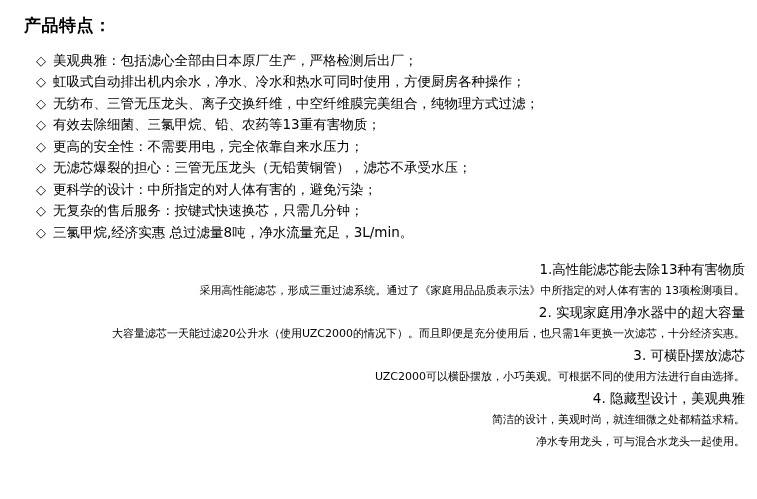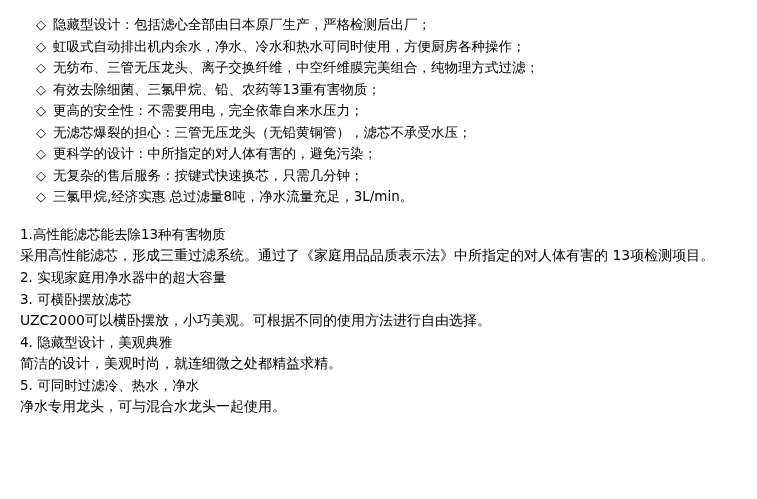--- a/index.html
+++ b/index.html
@@ -74,6 +74,7 @@
 
 <div class="page">
 
+  <h1 class="title">产品特点：</h1>
 
   <ul class="feature-list">
     <li class="feature-item">

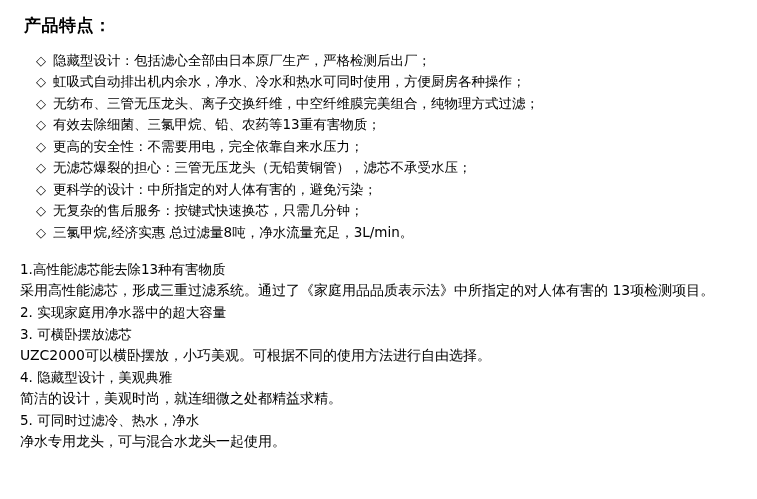--- a/index.html
+++ b/index.html
@@ -79,7 +79,7 @@
   <ul class="feature-list">
     <li class="feature-item">
       <span class="diamond">◇</span>
-      <span class="feature-text">隐藏型设计：包括滤心全部由日本原厂生产，严格检测后出厂；</span>
+      <span class="feature-text">美观典雅：包括滤心全部由日本原厂生产，严格检测后出厂；</span>
     </li>
     <li class="feature-item">
       <span class="diamond">◇</span>

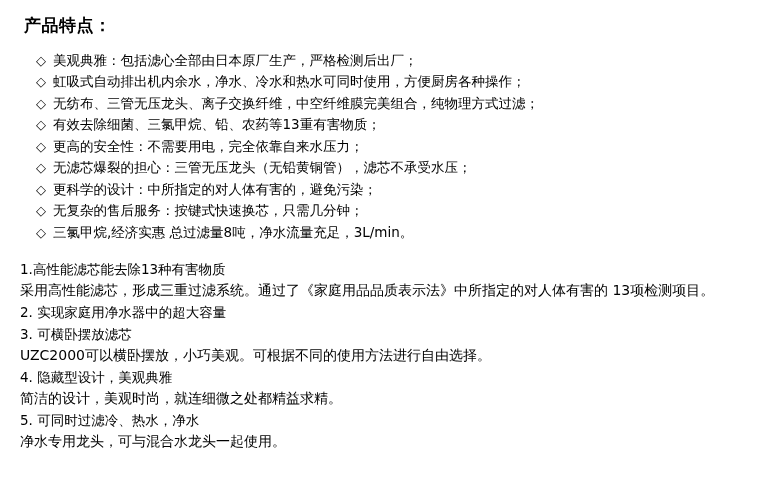--- a/index.html
+++ b/index.html
@@ -56,6 +56,7 @@
   }
   .section {
     margin-bottom: 1px;
+    text-align: right;
   }
   .section-head {
     font-size: 13.5px;

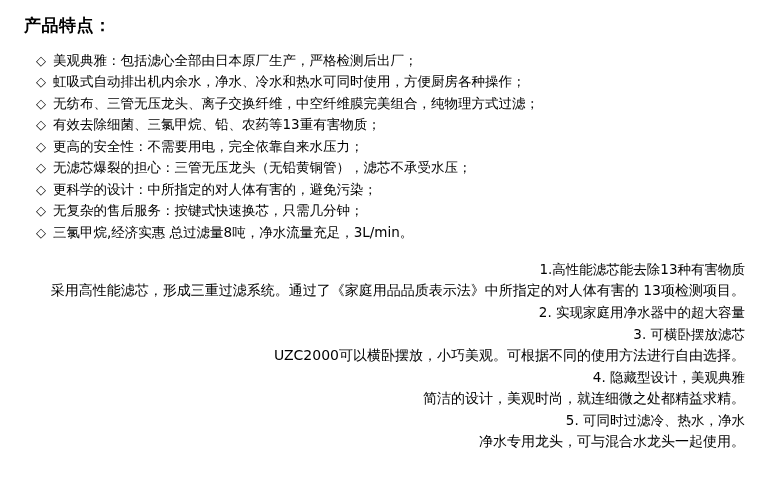--- a/index.html
+++ b/index.html
@@ -64,7 +64,7 @@
     margin: 0;
   }
   .section-body {
-    font-size: 14px;
+    font-size: 11px;
     line-height: 21px;
     margin: 0;
     max-width: 742px;

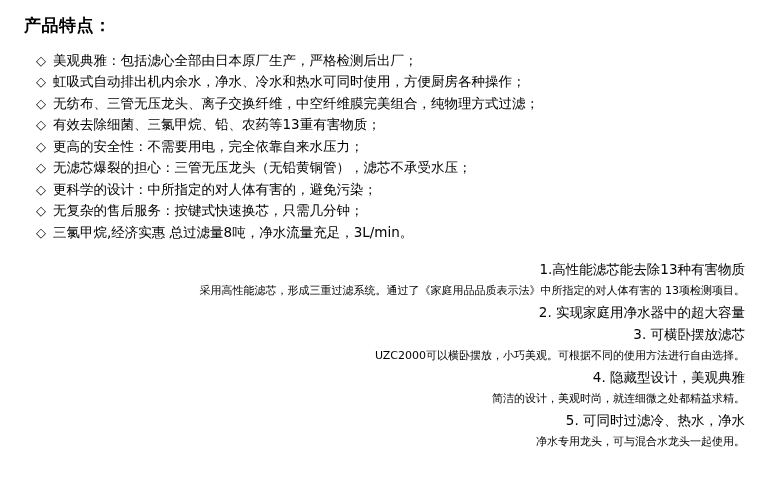--- a/index.html
+++ b/index.html
@@ -123,6 +123,7 @@
     </div>
     <div class="section">
       <p class="section-head">2. 实现家庭用净水器中的超大容量</p>
+      <p class="section-body">大容量滤芯一天能过滤20公升水（使用UZC2000的情况下）。而且即便是充分使用后，也只需1年更换一次滤芯，十分经济实惠。</p>
     </div>
     <div class="section">
       <p class="section-head">3. 可横卧摆放滤芯</p>

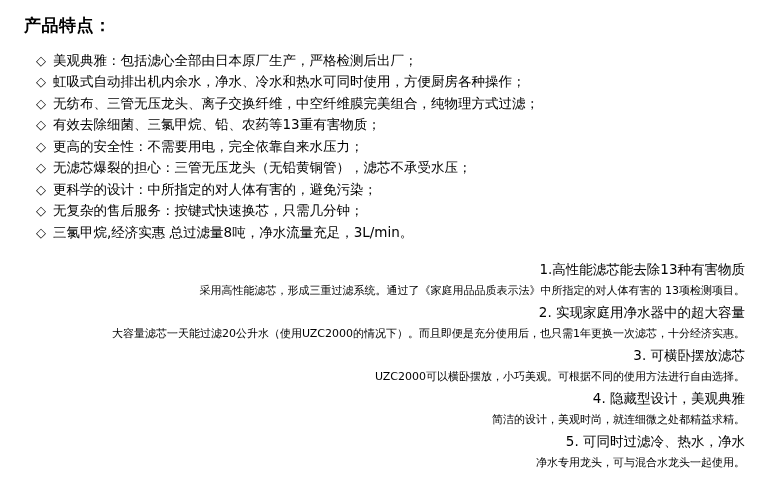--- a/index.html
+++ b/index.html
@@ -134,7 +134,6 @@
       <p class="section-body">简洁的设计，美观时尚，就连细微之处都精益求精。</p>
     </div>
     <div class="section">
-      <p class="section-head">5. 可同时过滤冷、热水，净水</p>
       <p class="section-body">净水专用龙头，可与混合水龙头一起使用。</p>
     </div>
   </div>

